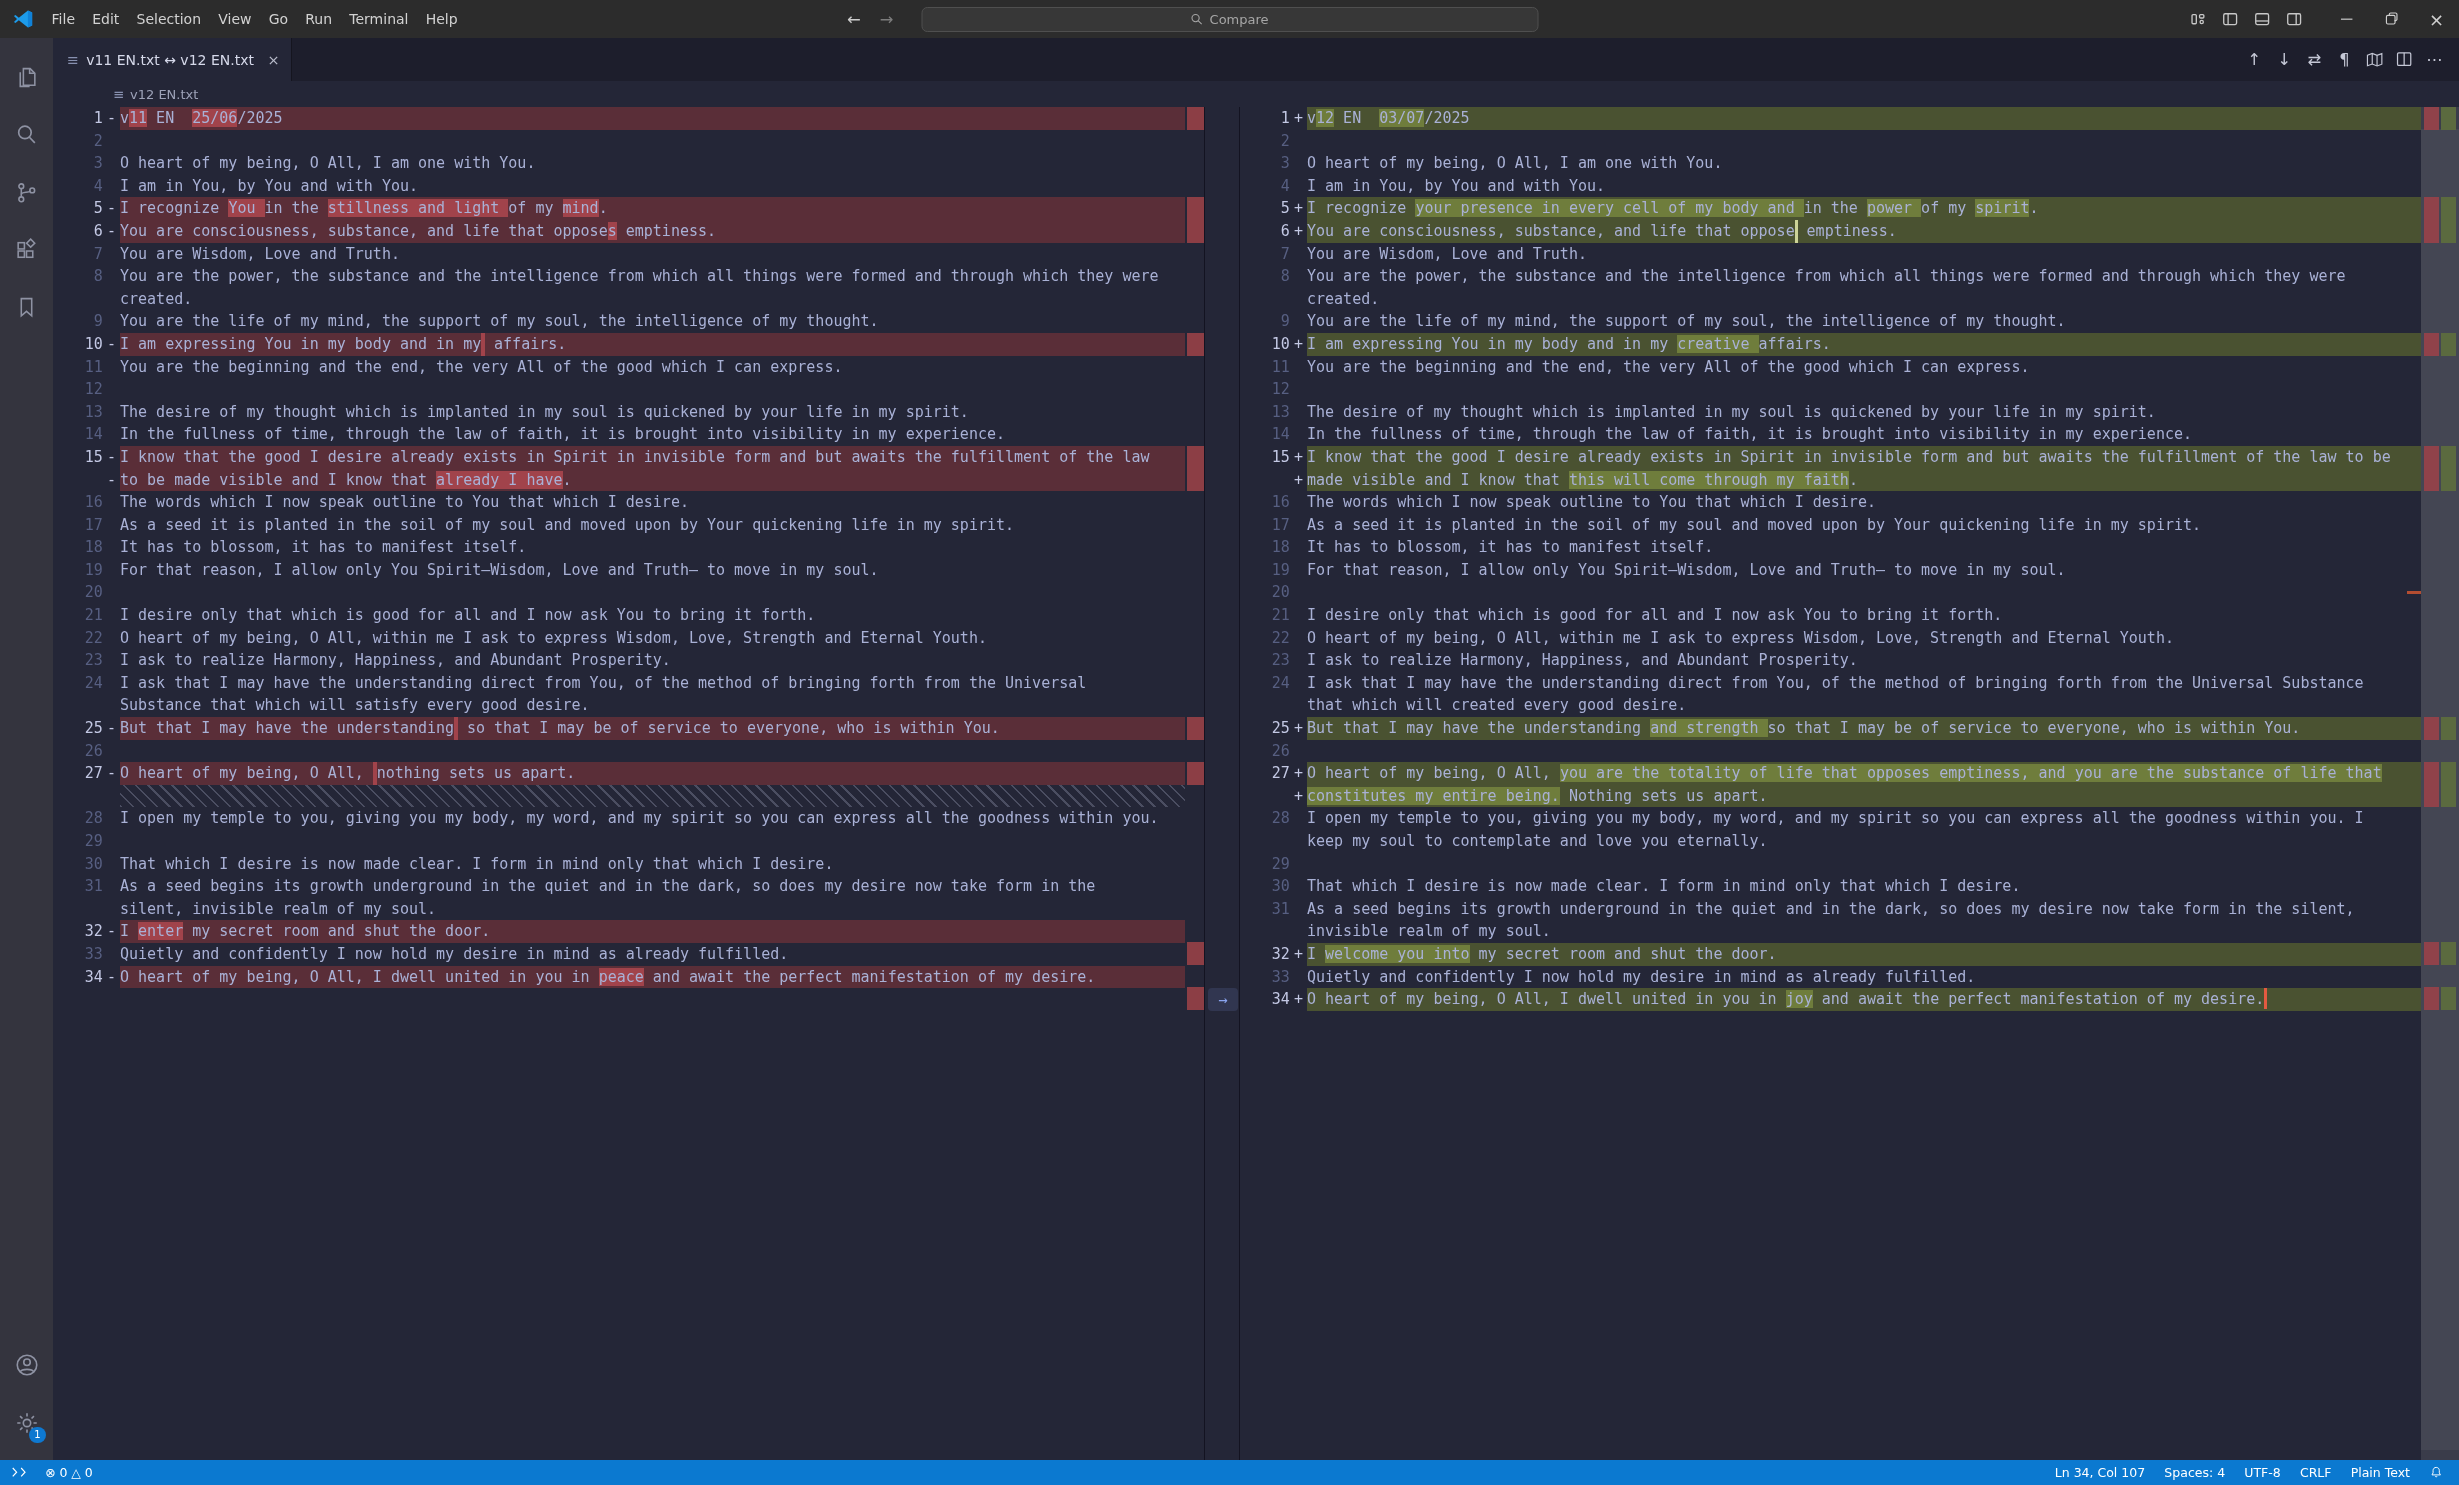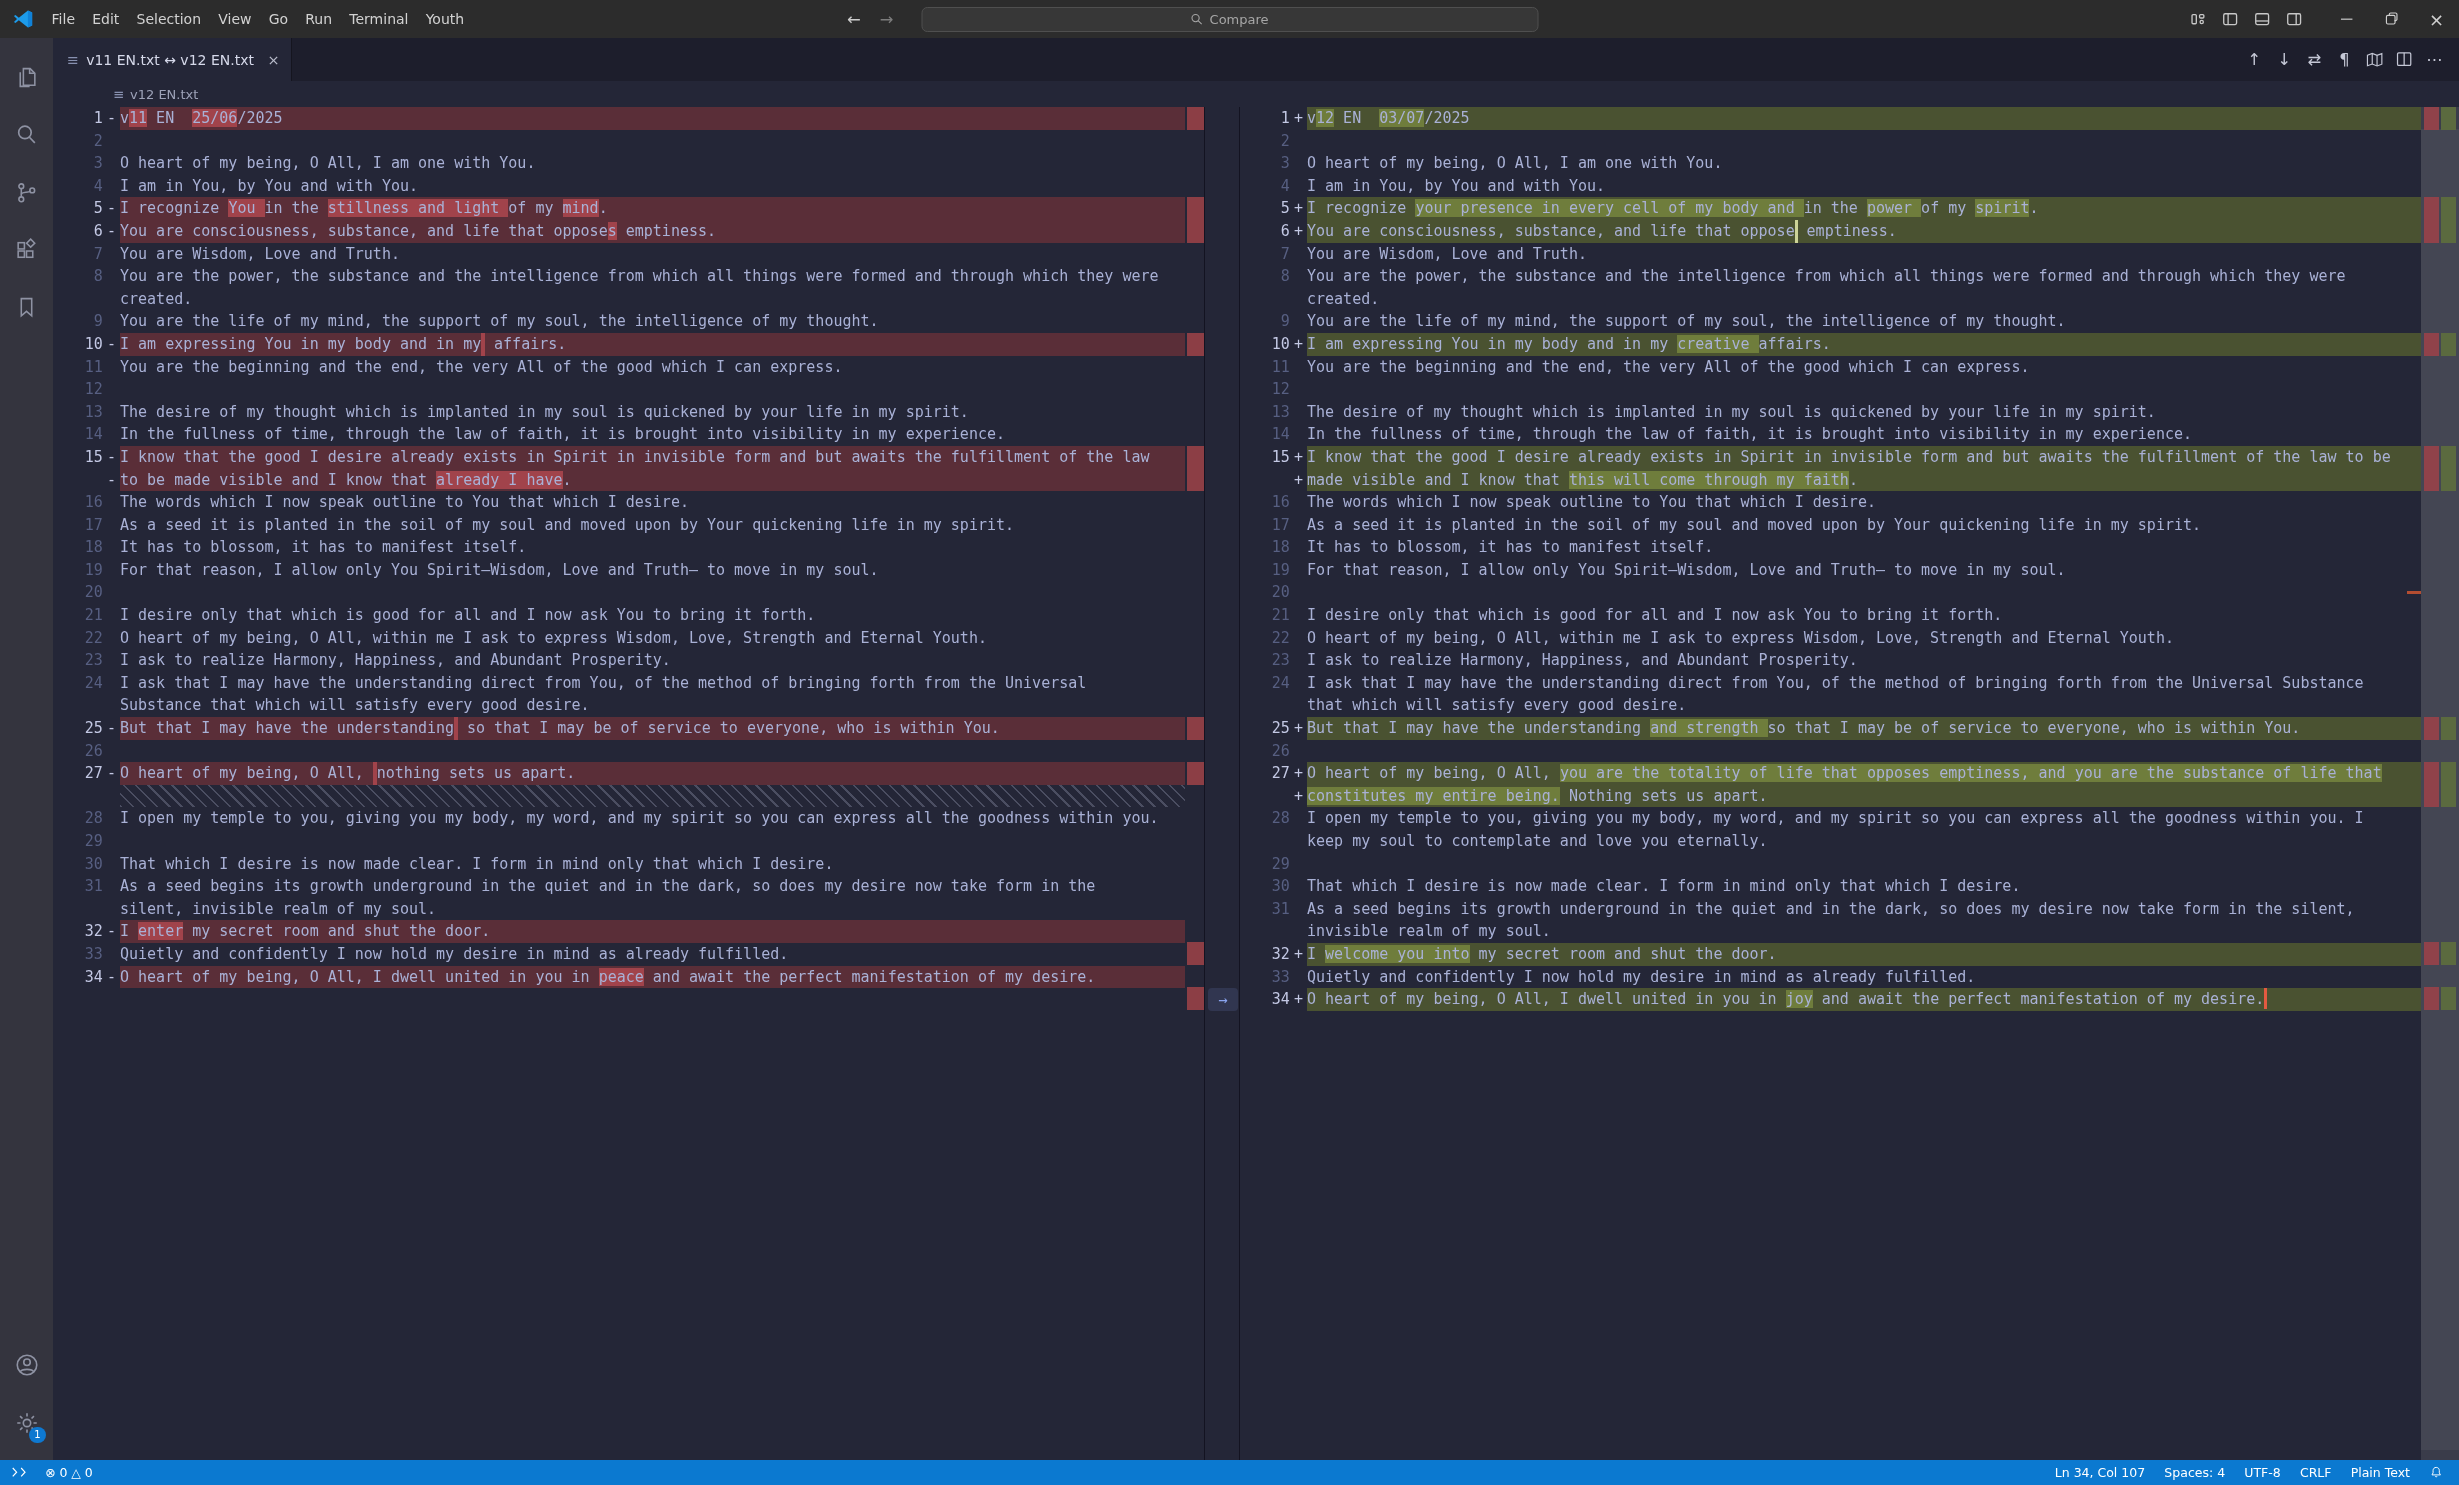--- a/index.html
+++ b/index.html
@@ -119,7 +119,7 @@
         <span class="menu-item">Go</span>
         <span class="menu-item">Run</span>
         <span class="menu-item">Terminal</span>
-        <span class="menu-item">Youth</span>
+        <span class="menu-item">Help</span>
       </div>
     <div class="nav-arrows">
       <span class="nav-arrow">←</span>

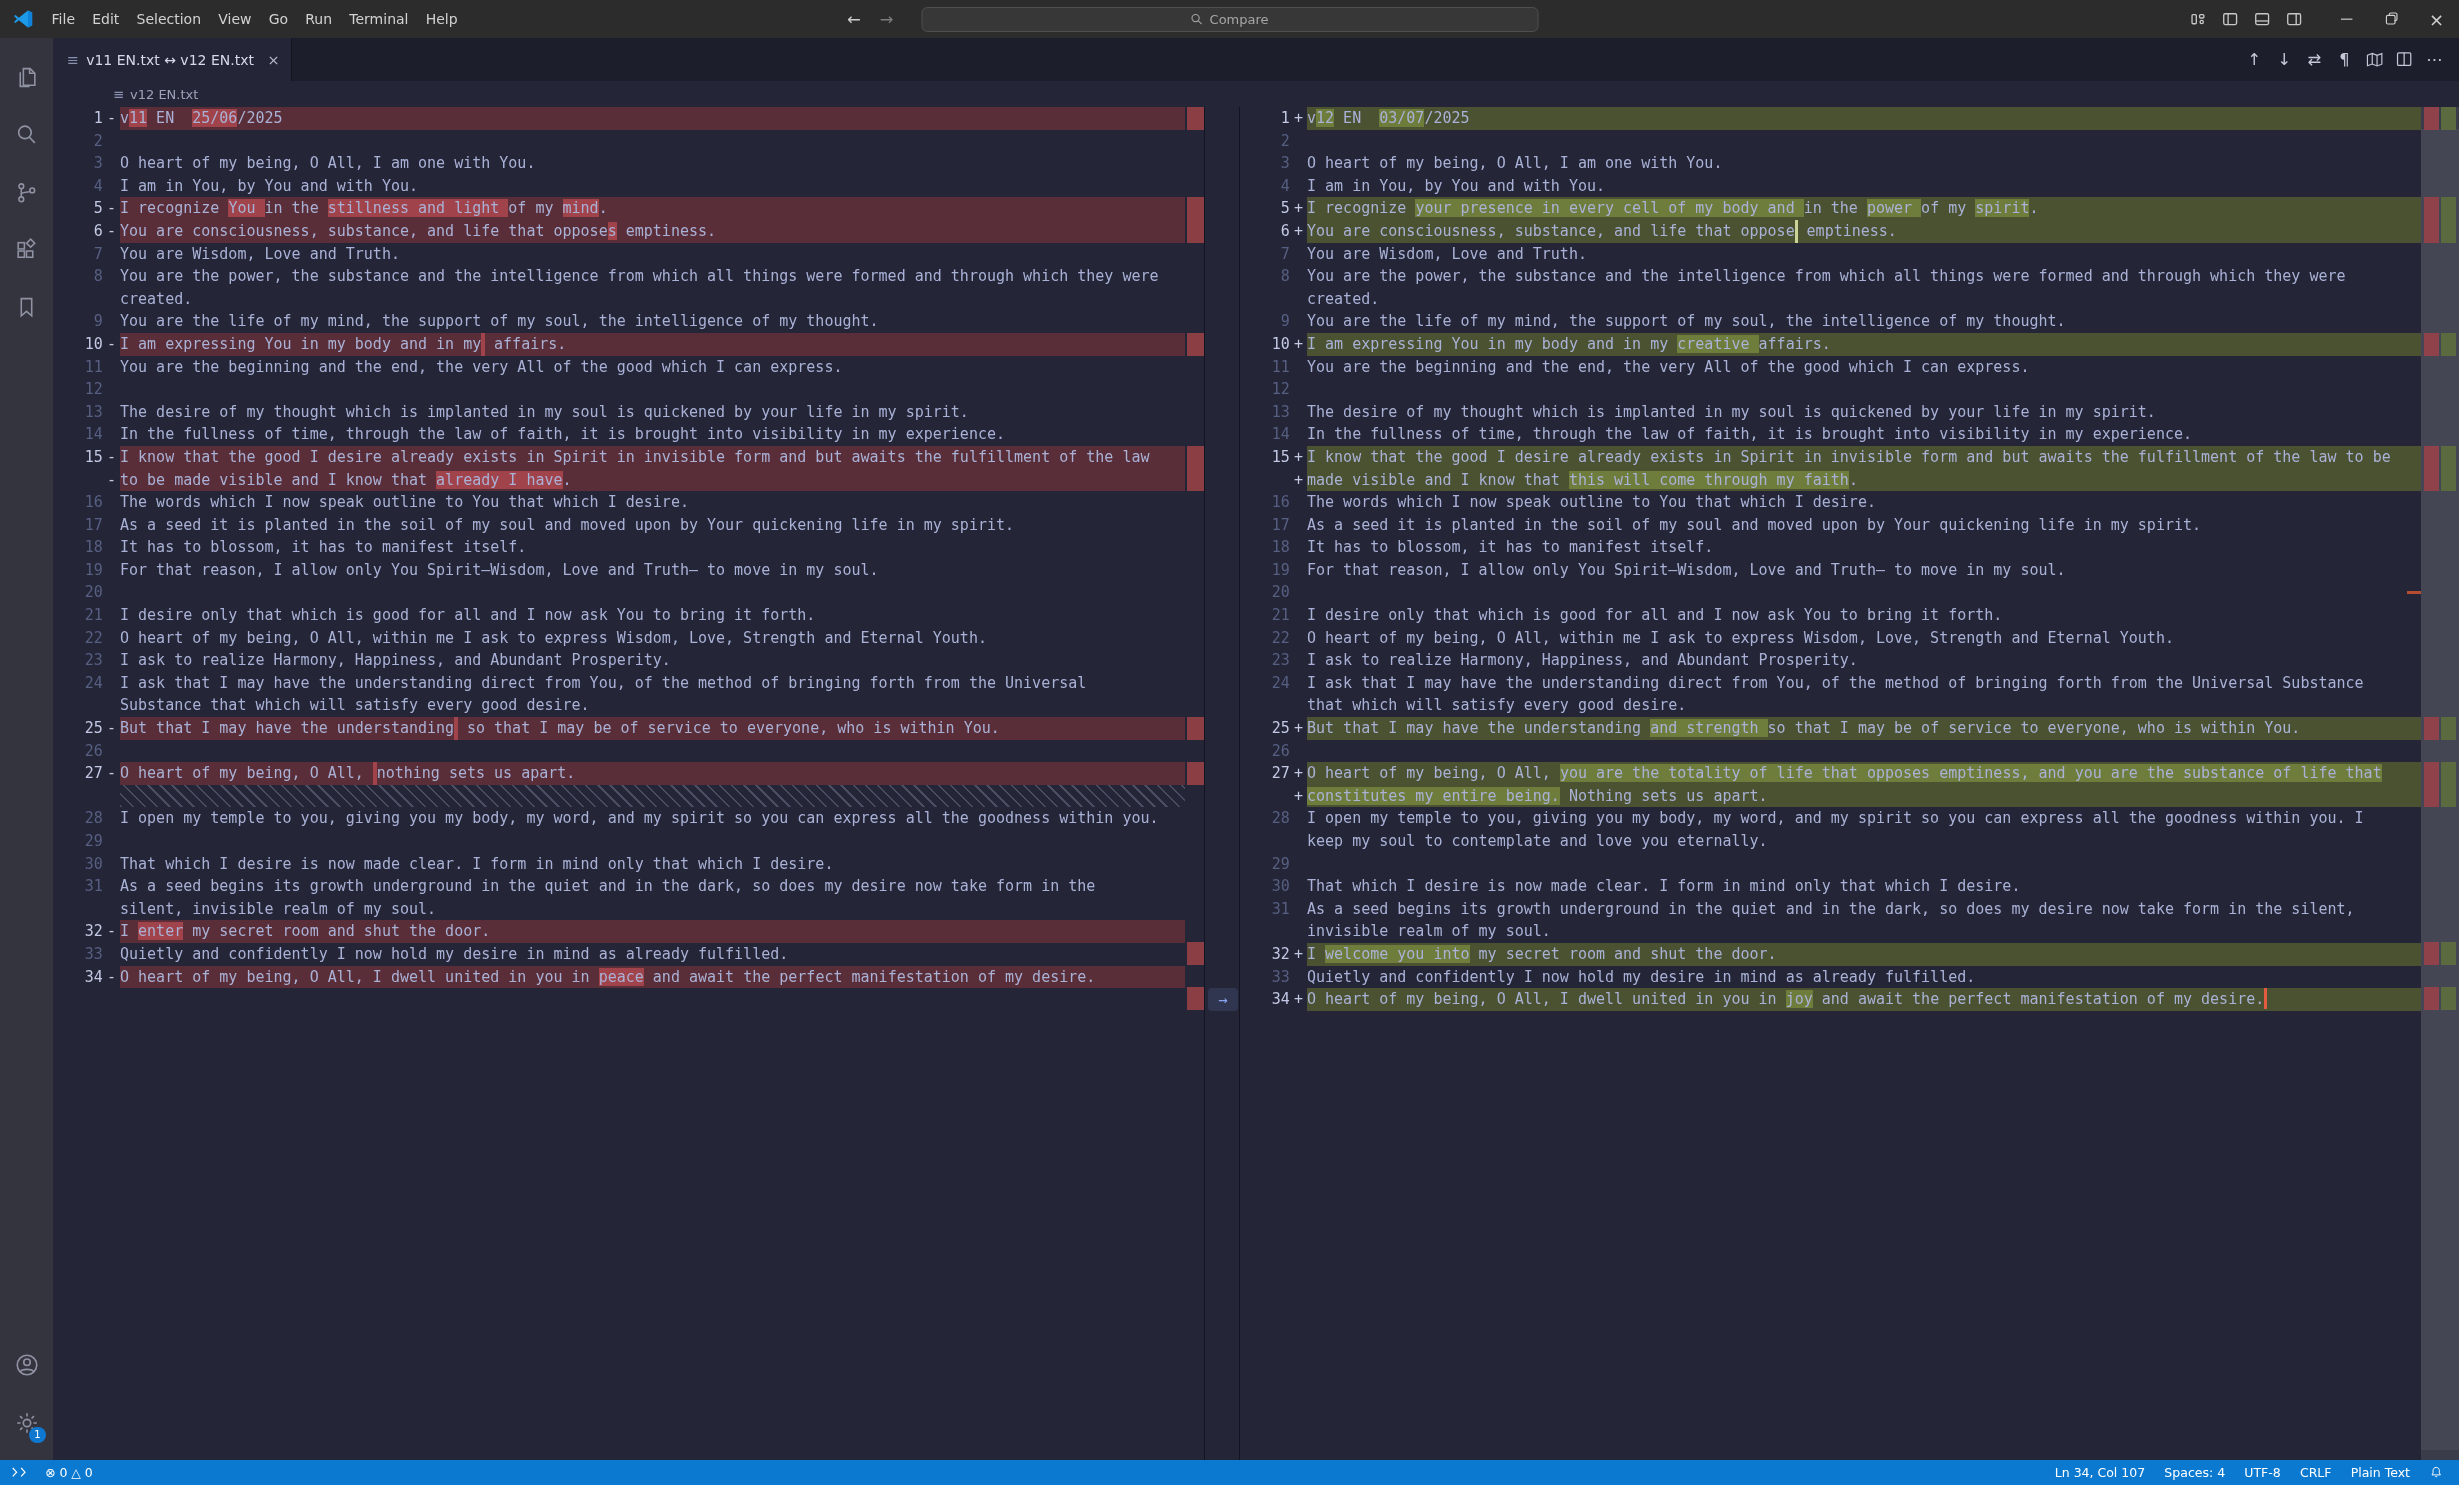--- a/index.html
+++ b/index.html
@@ -747,7 +747,7 @@
                   <span class="ln"></span>
                   <span class="sg"></span>
                 </div>
-                <div class="ct"><span>that which will satisfy every good desire.</span></div>
+                <div class="ct"><span>that which will created every good desire.</span></div>
               </div>
               <div class="crow added">
                 <div class="gut">

